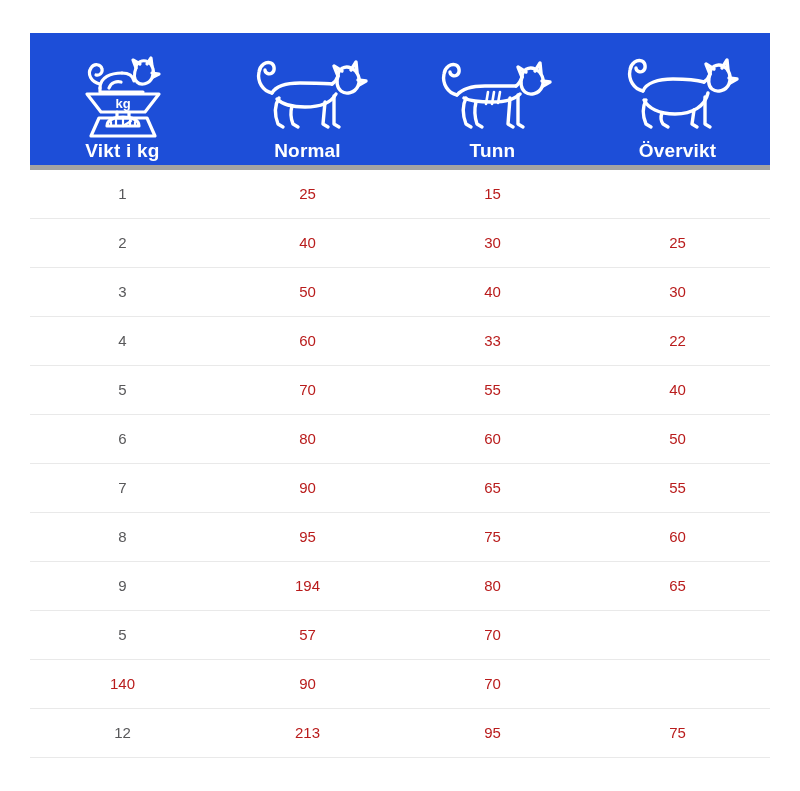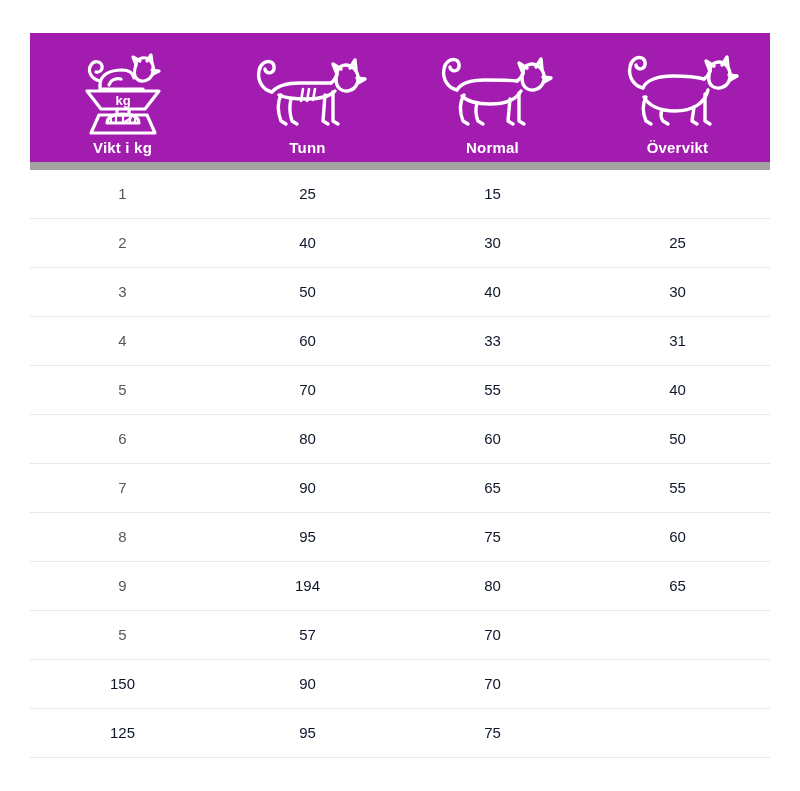--- a/index.html
+++ b/index.html
@@ -24,9 +24,9 @@
   
   .table-header {
     display: flex;
-    background: #a21caf;
+    background: #1d4ed8;
     height: 137px;
-    border-bottom: 8px solid #a3a3a3;
+    border-bottom: 5px solid #a3a3a3;
     box-sizing: border-box;
     text-align: right;
   }

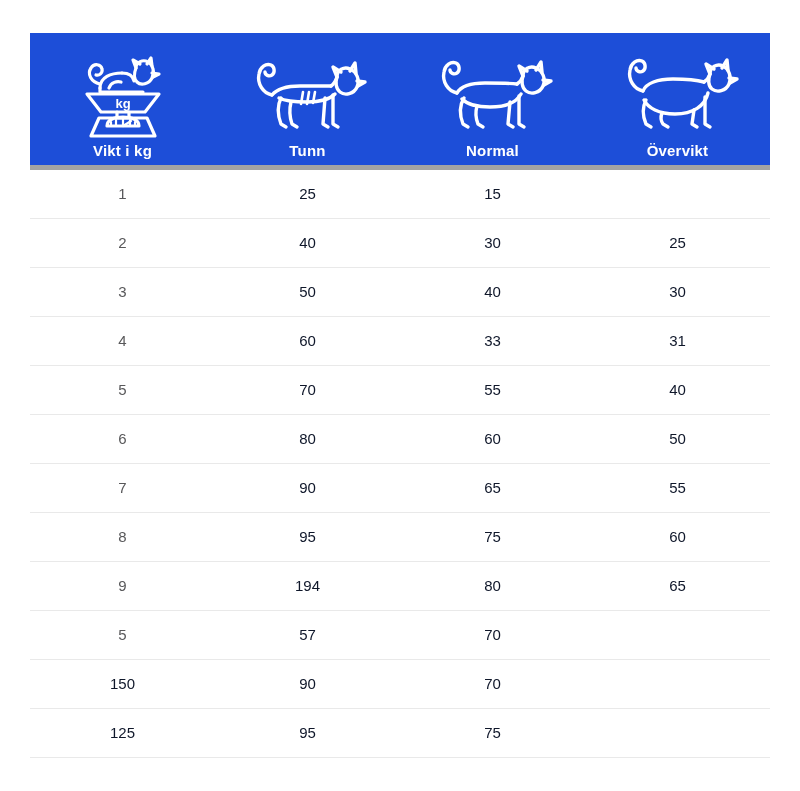--- a/index.html
+++ b/index.html
@@ -48,7 +48,7 @@
   }
   .hcell .hlabel {
     color: #ffffff;
-    font-size: 15px;
+    font-size: 19px;
     font-weight: bold;
     letter-spacing: 0.2px;
     line-height: 16px;

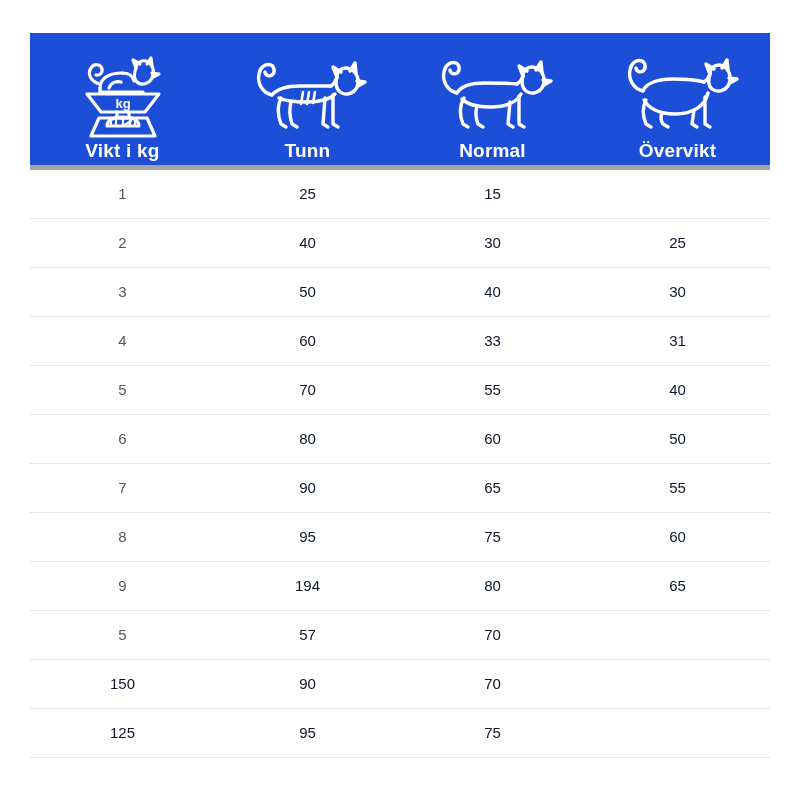--- a/index.html
+++ b/index.html
@@ -122,6 +122,33 @@
       <div class="icon-box">
         <svg width="122" height="92" viewBox="0 0 122 92" fill="none" stroke="#ffffff" stroke-width="3.4" stroke-linecap="round" stroke-linejoin="round">
 
+          <path d="M25 45 C16 43 10 34 12 24 C13 17 19 13 24 15 C28 17 28 23 25 25 C22 27 18 25 18 22"></path>
+
+          <path d="M25 45 C29 38 40 35 53 35 C66 35 77 35 85 36"></path>
+
+          <path d="M85 36 C88 34 90 31 91 28"></path>
+
+          <path d="M91 28 L87 18 L95 23"></path>
+          <path d="M104 22 L109 14 L110 24"></path>
+          <path d="M91 28 C91 21 98 17 104 20 C111 23 114 31 111 38 C108 45 99 47 94 43 C90 40 89 33 91 28 Z"></path>
+          <path d="M111 32 L119 33 L112 37"></path>
+
+          <path d="M89 46 C84 55 72 59 58 59 C45 59 35 56 30 51"></path>
+
+          <path d="M87 48 L87 76 L92 79"></path>
+          <path d="M78 54 L76 76 L81 79"></path>
+
+          <path d="M32 50 C27 58 28 68 31 76 L36 79"></path>
+          <path d="M45 58 C43 65 44 71 46 76 L51 79"></path>
+        </svg>
+      </div>
+      <div class="hlabel">Normal</div>
+    </div>
+
+    <div class="hcell">
+      <div class="icon-box">
+        <svg width="122" height="92" viewBox="0 0 122 92" fill="none" stroke="#ffffff" stroke-width="3.4" stroke-linecap="round" stroke-linejoin="round">
+
           <path d="M25 47 C16 45 10 36 12 26 C13 19 19 15 24 17 C28 19 28 25 25 27 C22 29 18 27 18 24"></path>
 
           <path d="M25 47 C30 41 40 38 53 38 C66 38 76 38 84 38"></path>
@@ -153,33 +180,6 @@
       <div class="icon-box">
         <svg width="122" height="92" viewBox="0 0 122 92" fill="none" stroke="#ffffff" stroke-width="3.4" stroke-linecap="round" stroke-linejoin="round">
 
-          <path d="M25 45 C16 43 10 34 12 24 C13 17 19 13 24 15 C28 17 28 23 25 25 C22 27 18 25 18 22"></path>
-
-          <path d="M25 45 C29 38 40 35 53 35 C66 35 77 35 85 36"></path>
-
-          <path d="M85 36 C88 34 90 31 91 28"></path>
-
-          <path d="M91 28 L87 18 L95 23"></path>
-          <path d="M104 22 L109 14 L110 24"></path>
-          <path d="M91 28 C91 21 98 17 104 20 C111 23 114 31 111 38 C108 45 99 47 94 43 C90 40 89 33 91 28 Z"></path>
-          <path d="M111 32 L119 33 L112 37"></path>
-
-          <path d="M89 46 C84 55 72 59 58 59 C45 59 35 56 30 51"></path>
-
-          <path d="M87 48 L87 76 L92 79"></path>
-          <path d="M78 54 L76 76 L81 79"></path>
-
-          <path d="M32 50 C27 58 28 68 31 76 L36 79"></path>
-          <path d="M45 58 C43 65 44 71 46 76 L51 79"></path>
-        </svg>
-      </div>
-      <div class="hlabel">Normal</div>
-    </div>
-
-    <div class="hcell">
-      <div class="icon-box">
-        <svg width="122" height="92" viewBox="0 0 122 92" fill="none" stroke="#ffffff" stroke-width="3.4" stroke-linecap="round" stroke-linejoin="round">
-
           <path d="M26 43 C17 41 11 32 13 22 C14 15 20 11 25 13 C29 15 29 21 26 23 C23 25 19 23 19 20"></path>
 
           <path d="M26 43 C29 35 41 31 56 31 C70 31 80 32 87 34"></path>

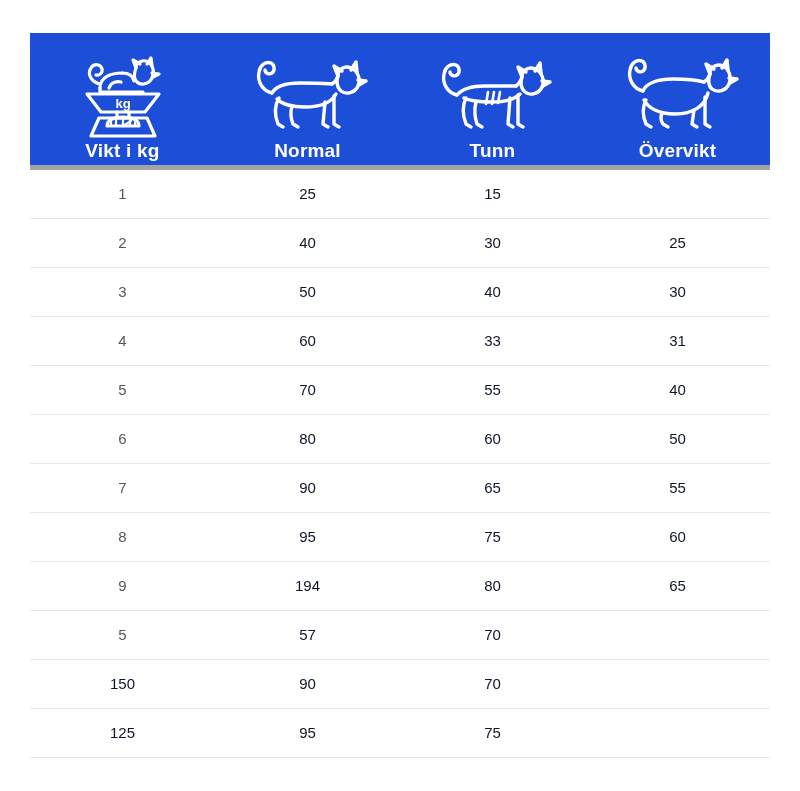--- a/index.html
+++ b/index.html
@@ -73,7 +73,7 @@
     flex: 0 0 25%;
     text-align: center;
     font-size: 15px;
-    color: #0f172a;
+    color: #b91c1c;
     line-height: 48px;
     height: 48px;
   }

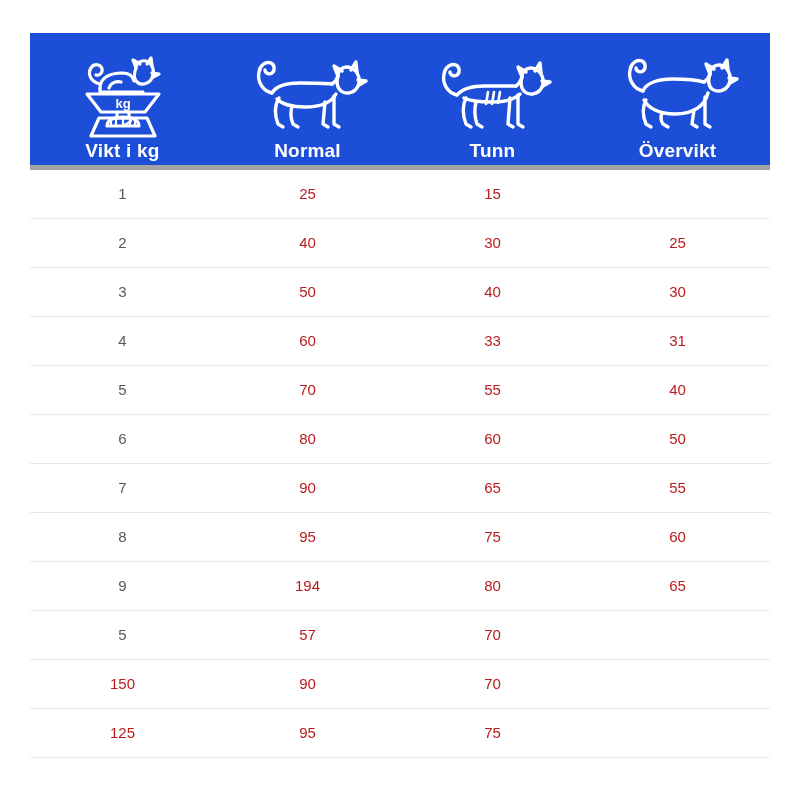--- a/index.html
+++ b/index.html
@@ -231,7 +231,7 @@
       <div class="cell weight">4</div>
       <div class="cell">60</div>
       <div class="cell">33</div>
-      <div class="cell">31</div>
+      <div class="cell">22</div>
     </div>
 
     <div class="row">

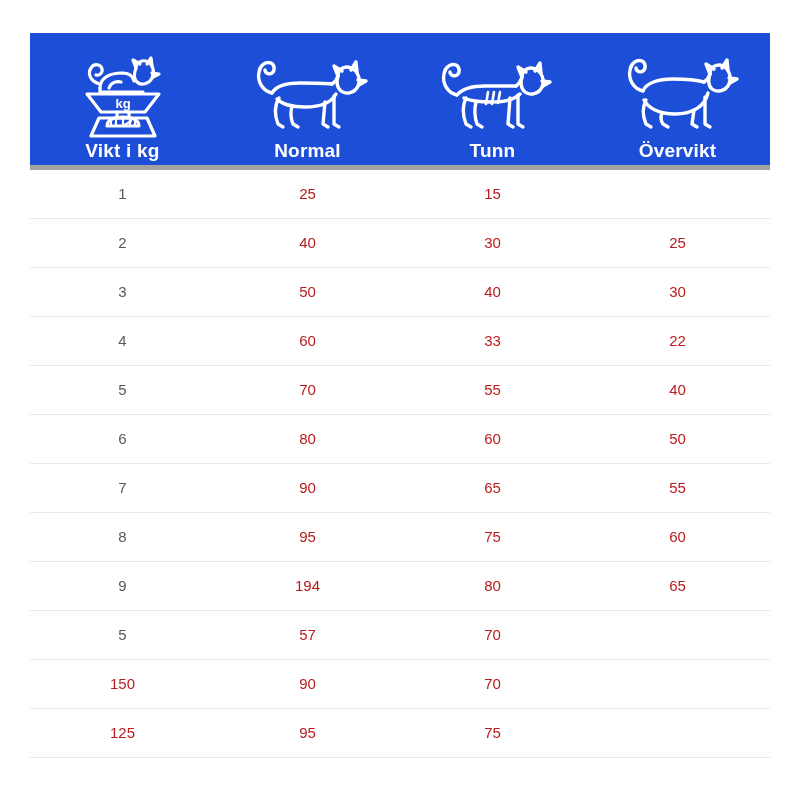--- a/index.html
+++ b/index.html
@@ -276,7 +276,7 @@
     </div>
 
     <div class="row">
-      <div class="cell">150</div>
+      <div class="cell">140</div>
       <div class="cell">90</div>
       <div class="cell">70</div>
     </div>

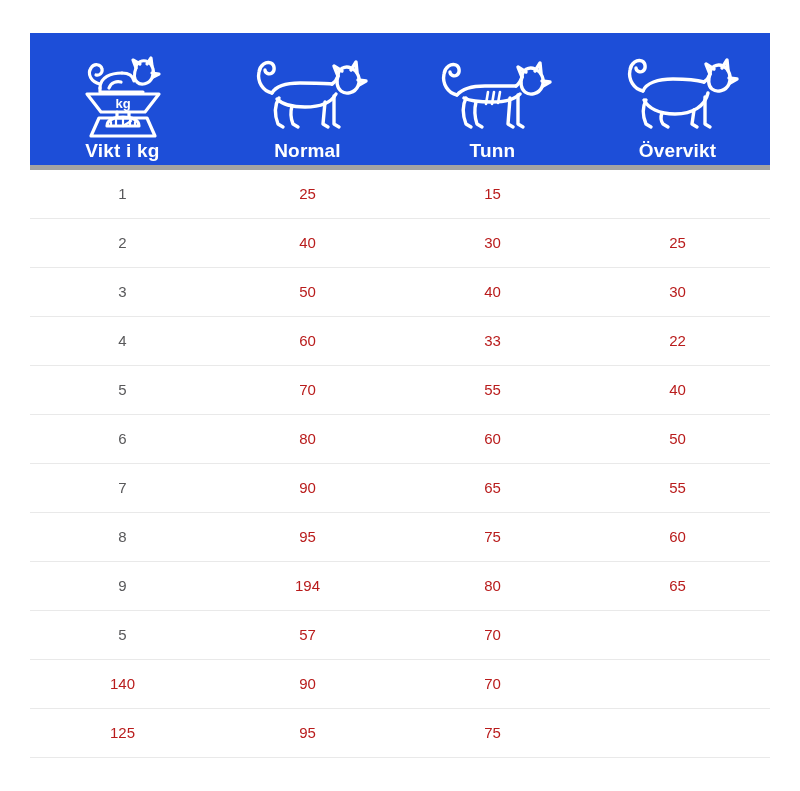--- a/index.html
+++ b/index.html
@@ -282,6 +282,7 @@
     </div>
 
     <div class="row">
+      <div class="cell weight">12</div>
       <div class="cell">125</div>
       <div class="cell">95</div>
       <div class="cell">75</div>

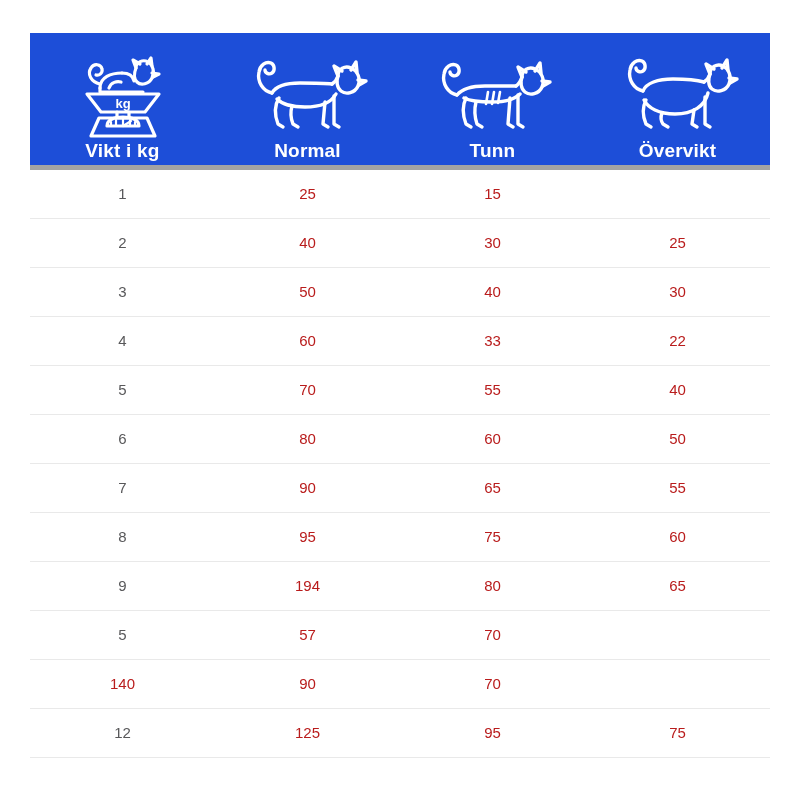--- a/index.html
+++ b/index.html
@@ -283,7 +283,7 @@
 
     <div class="row">
       <div class="cell weight">12</div>
-      <div class="cell">125</div>
+      <div class="cell">213</div>
       <div class="cell">95</div>
       <div class="cell">75</div>
     </div>

